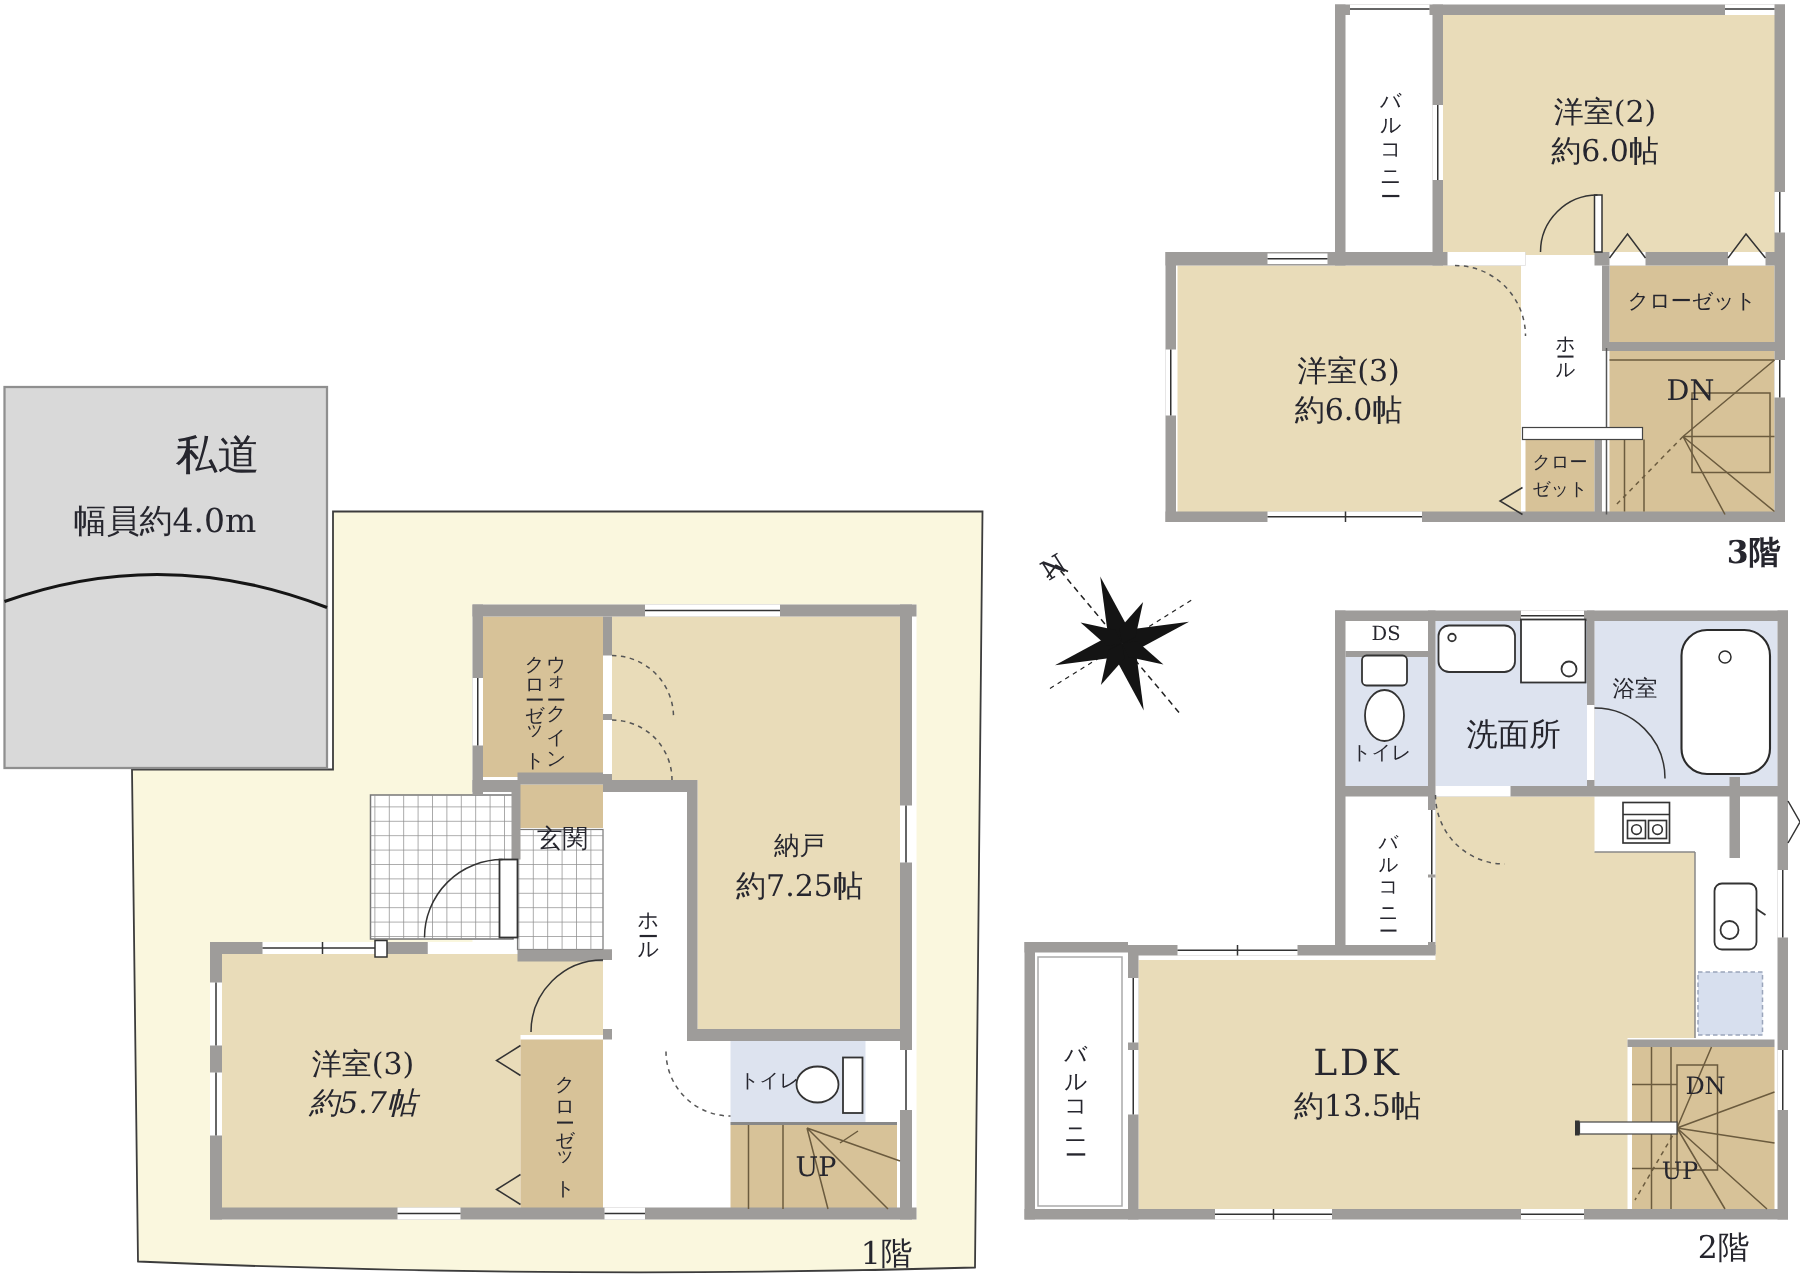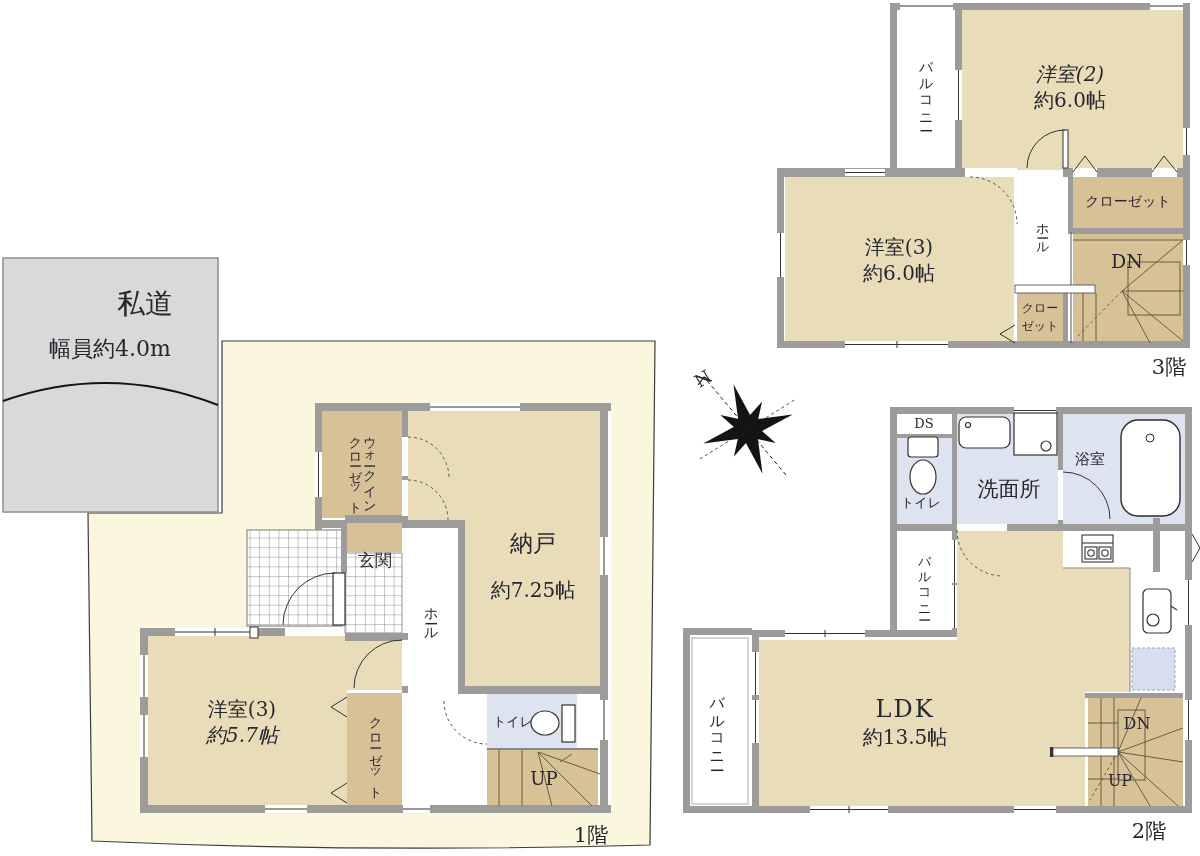--- a/index.html
+++ b/index.html
@@ -353,7 +353,7 @@
 <div class="lb" style="left:1149px;top:832px;font-size:21px;">2階</div>
 
 <div class="lb v" style="left:926px;top:88px;font-size:14px;">バルコニー</div>
-<div class="lb" style="left:1070px;top:74px;font-size:20px;font-style:italic;">洋室(2)</div>
+<div class="lb" style="left:1070px;top:74px;font-size:20px;">洋室(2)</div>
 <div class="lb" style="left:1070px;top:100px;font-size:20px;">約6.0帖</div>
 <div class="lb" style="left:899px;top:247px;font-size:20px;">洋室(3)</div>
 <div class="lb" style="left:899px;top:273px;font-size:20px;">約6.0帖</div>

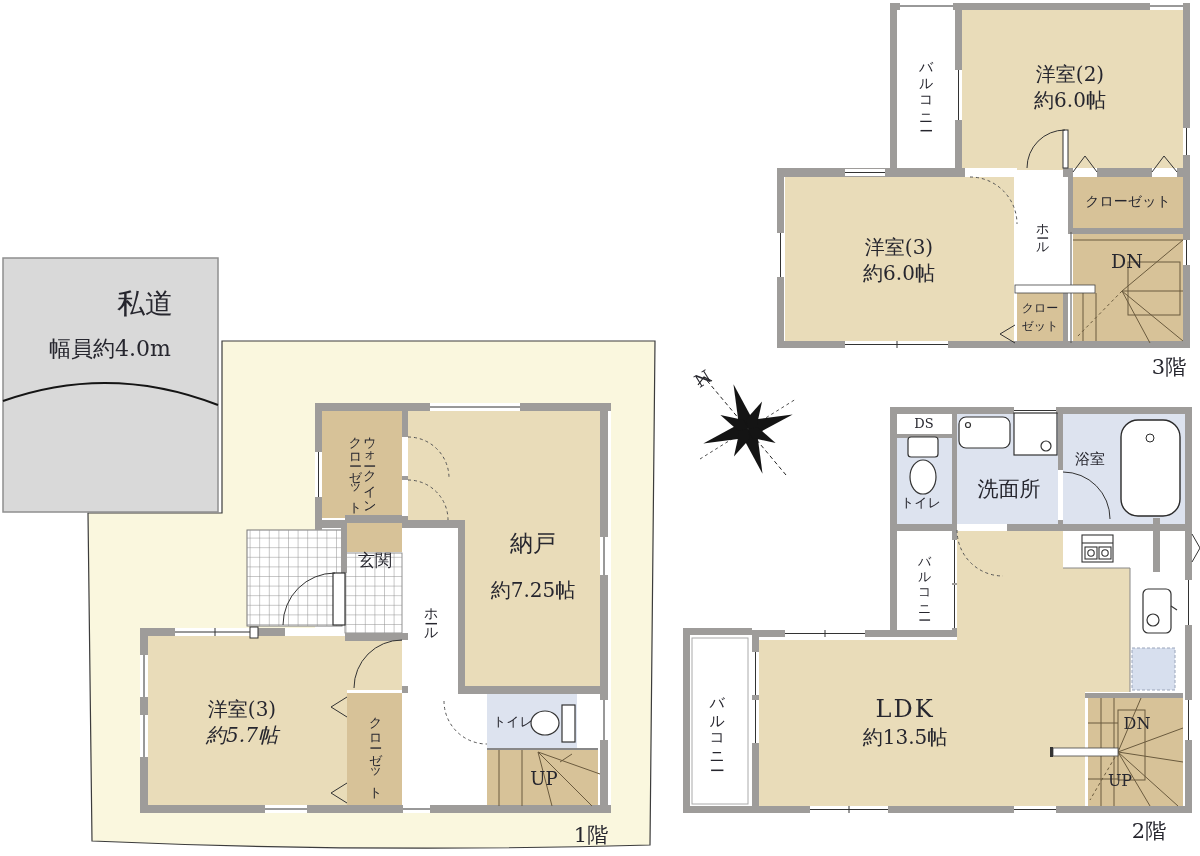--- a/index.html
+++ b/index.html
@@ -364,7 +364,7 @@
   <span>ゼット</span>
 </div>
 <div class="lb" style="left:1127px;top:261px;font-size:19px;">DN</div>
-<div class="lb" style="left:1169px;top:368px;font-size:21px;">3階</div>
+<div class="lb" style="left:1169px;top:368px;font-size:21px;font-weight:bold;">3階</div>
 </div>
 
 </body></html>

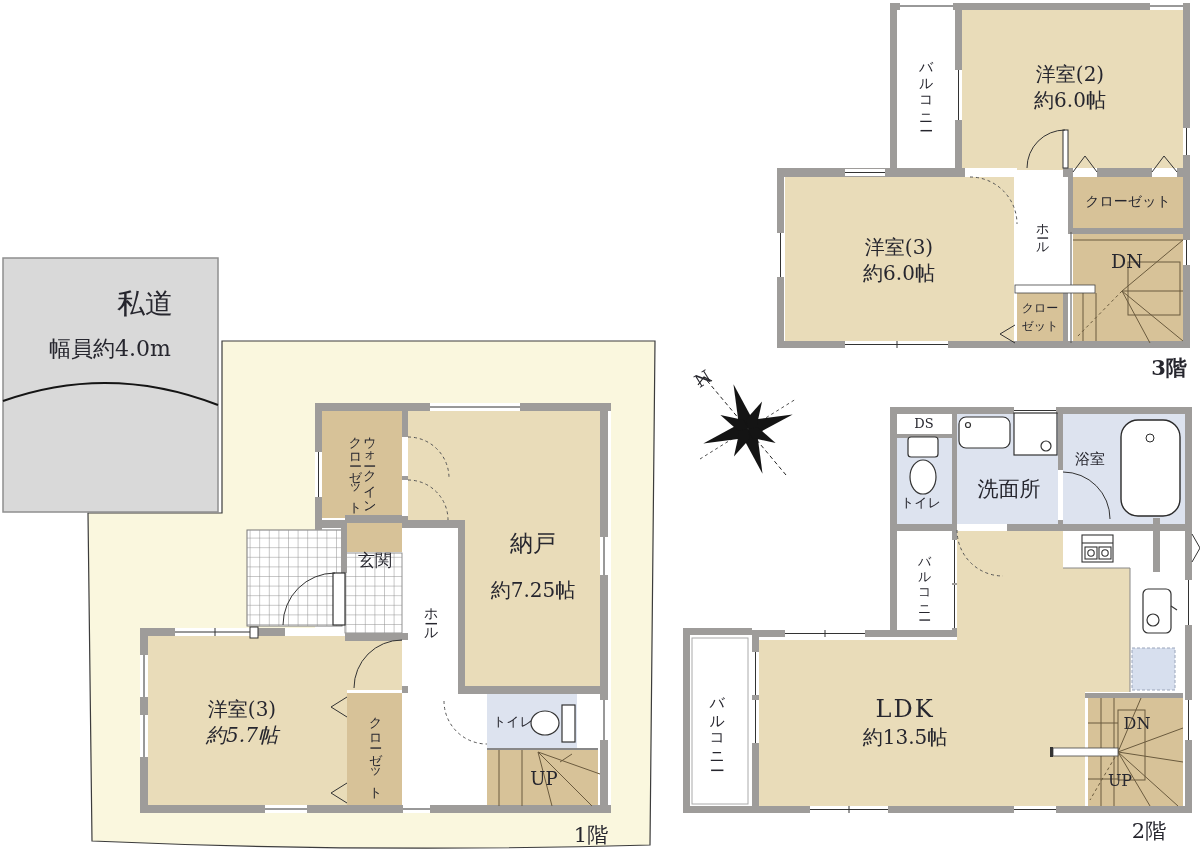--- a/index.html
+++ b/index.html
@@ -329,7 +329,7 @@
   <span>ウォークイン</span>
   <span>クローゼット</span>
 </div>
-<div class="lb" style="left:533px;top:544px;font-size:23px;">納戸</div>
+<div class="lb" style="left:533px;top:565px;font-size:17px;">納戸</div>
 <div class="lb" style="left:533px;top:570px;font-size:20px;margin-top:20px;">約7.25帖</div>
 <div class="lb" style="left:375px;top:560px;font-size:17px;">玄関</div>
 <div class="lb v" style="left:431px;top:617px;font-size:14px;">ホール</div>

